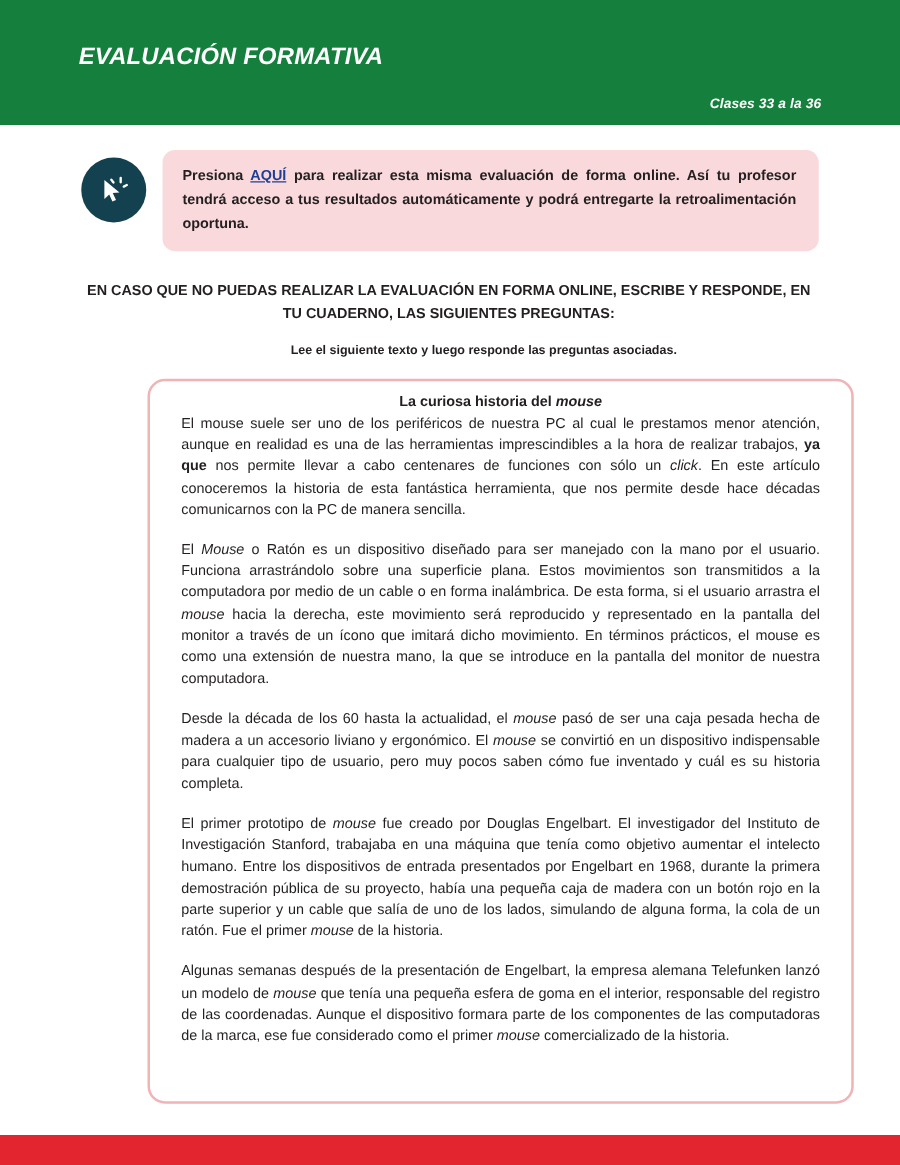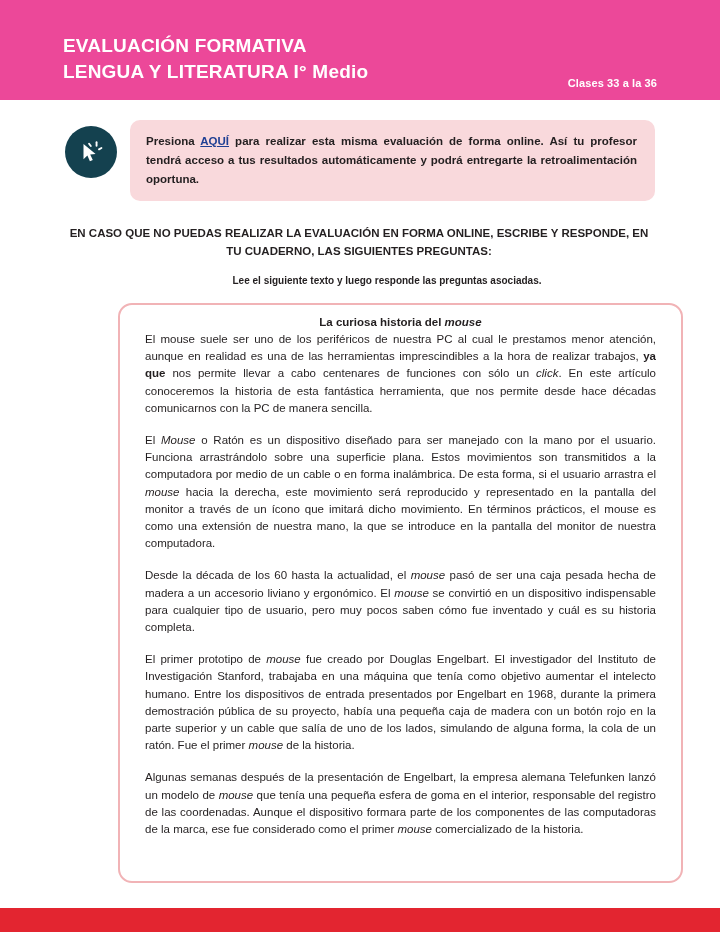--- a/index.html
+++ b/index.html
@@ -23,7 +23,8 @@
     top: 0;
     width: 720px;
     height: 100px;
-    background: #ec4899;
+    background: #15803d;
+    font-style: italic;
   }
   .header-inner {
     position: absolute;

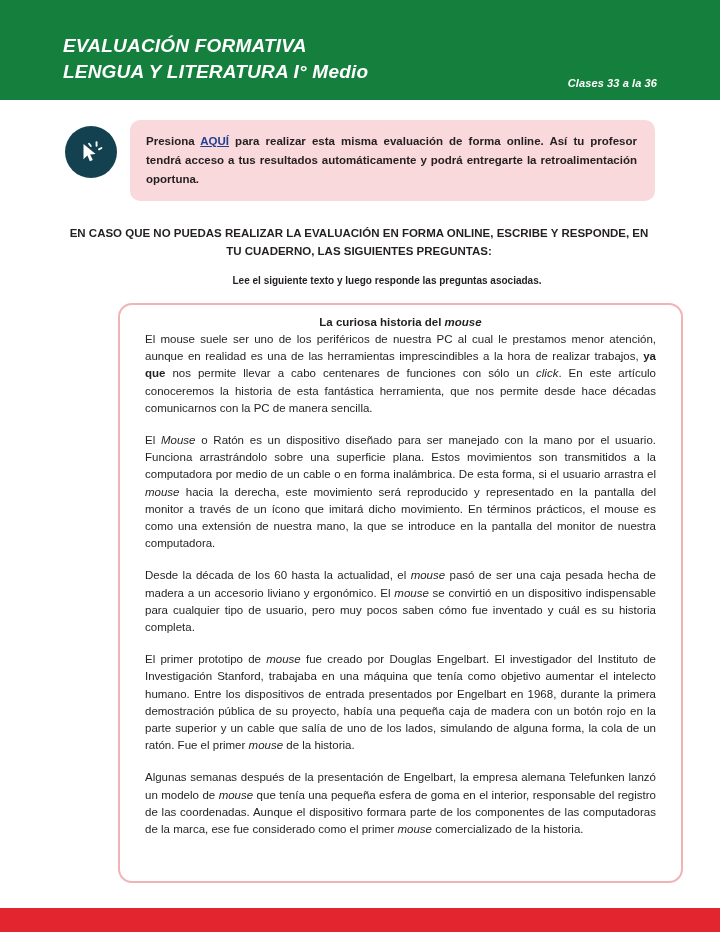--- a/index.html
+++ b/index.html
@@ -178,7 +178,6 @@
 <div class="header-bar">
   <div class="header-inner">
     <div class="header-title-1">EVALUACIÓN FORMATIVA</div>
-    <div class="header-title-2">LENGUA Y LITERATURA I° Medio</div>
     <div class="header-classes">Clases 33 a la 36</div>
   </div>
 </div>

